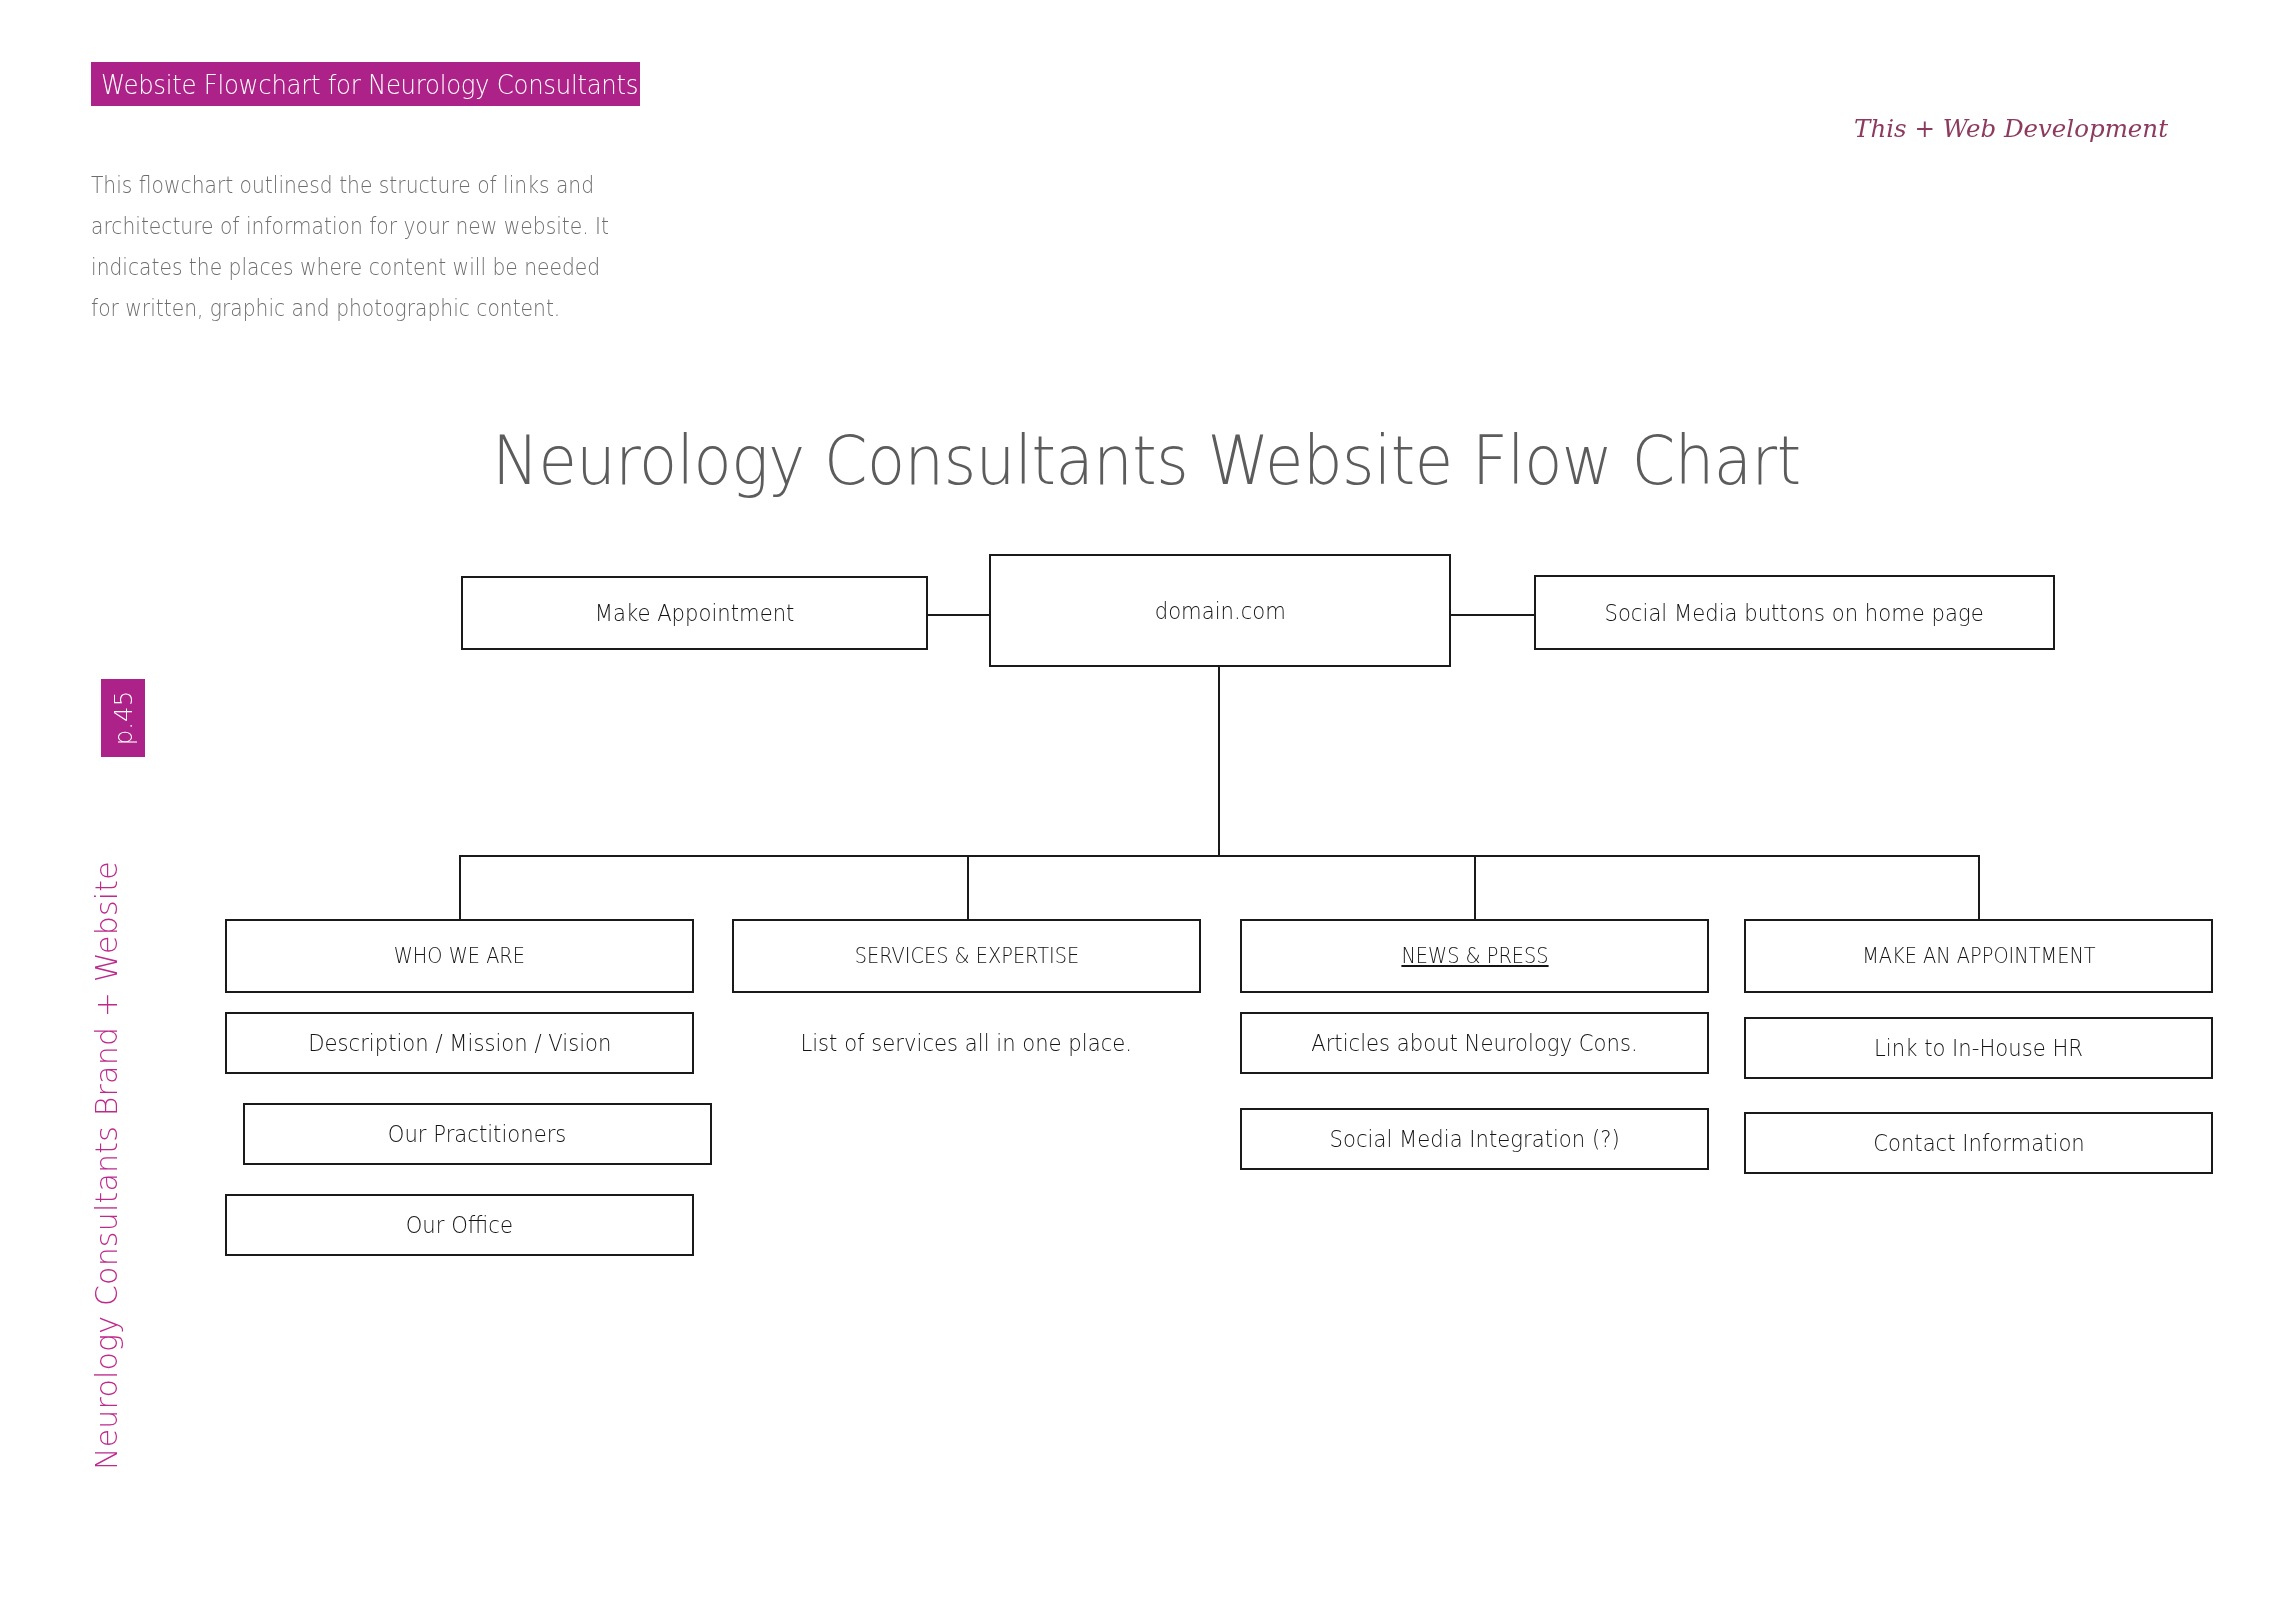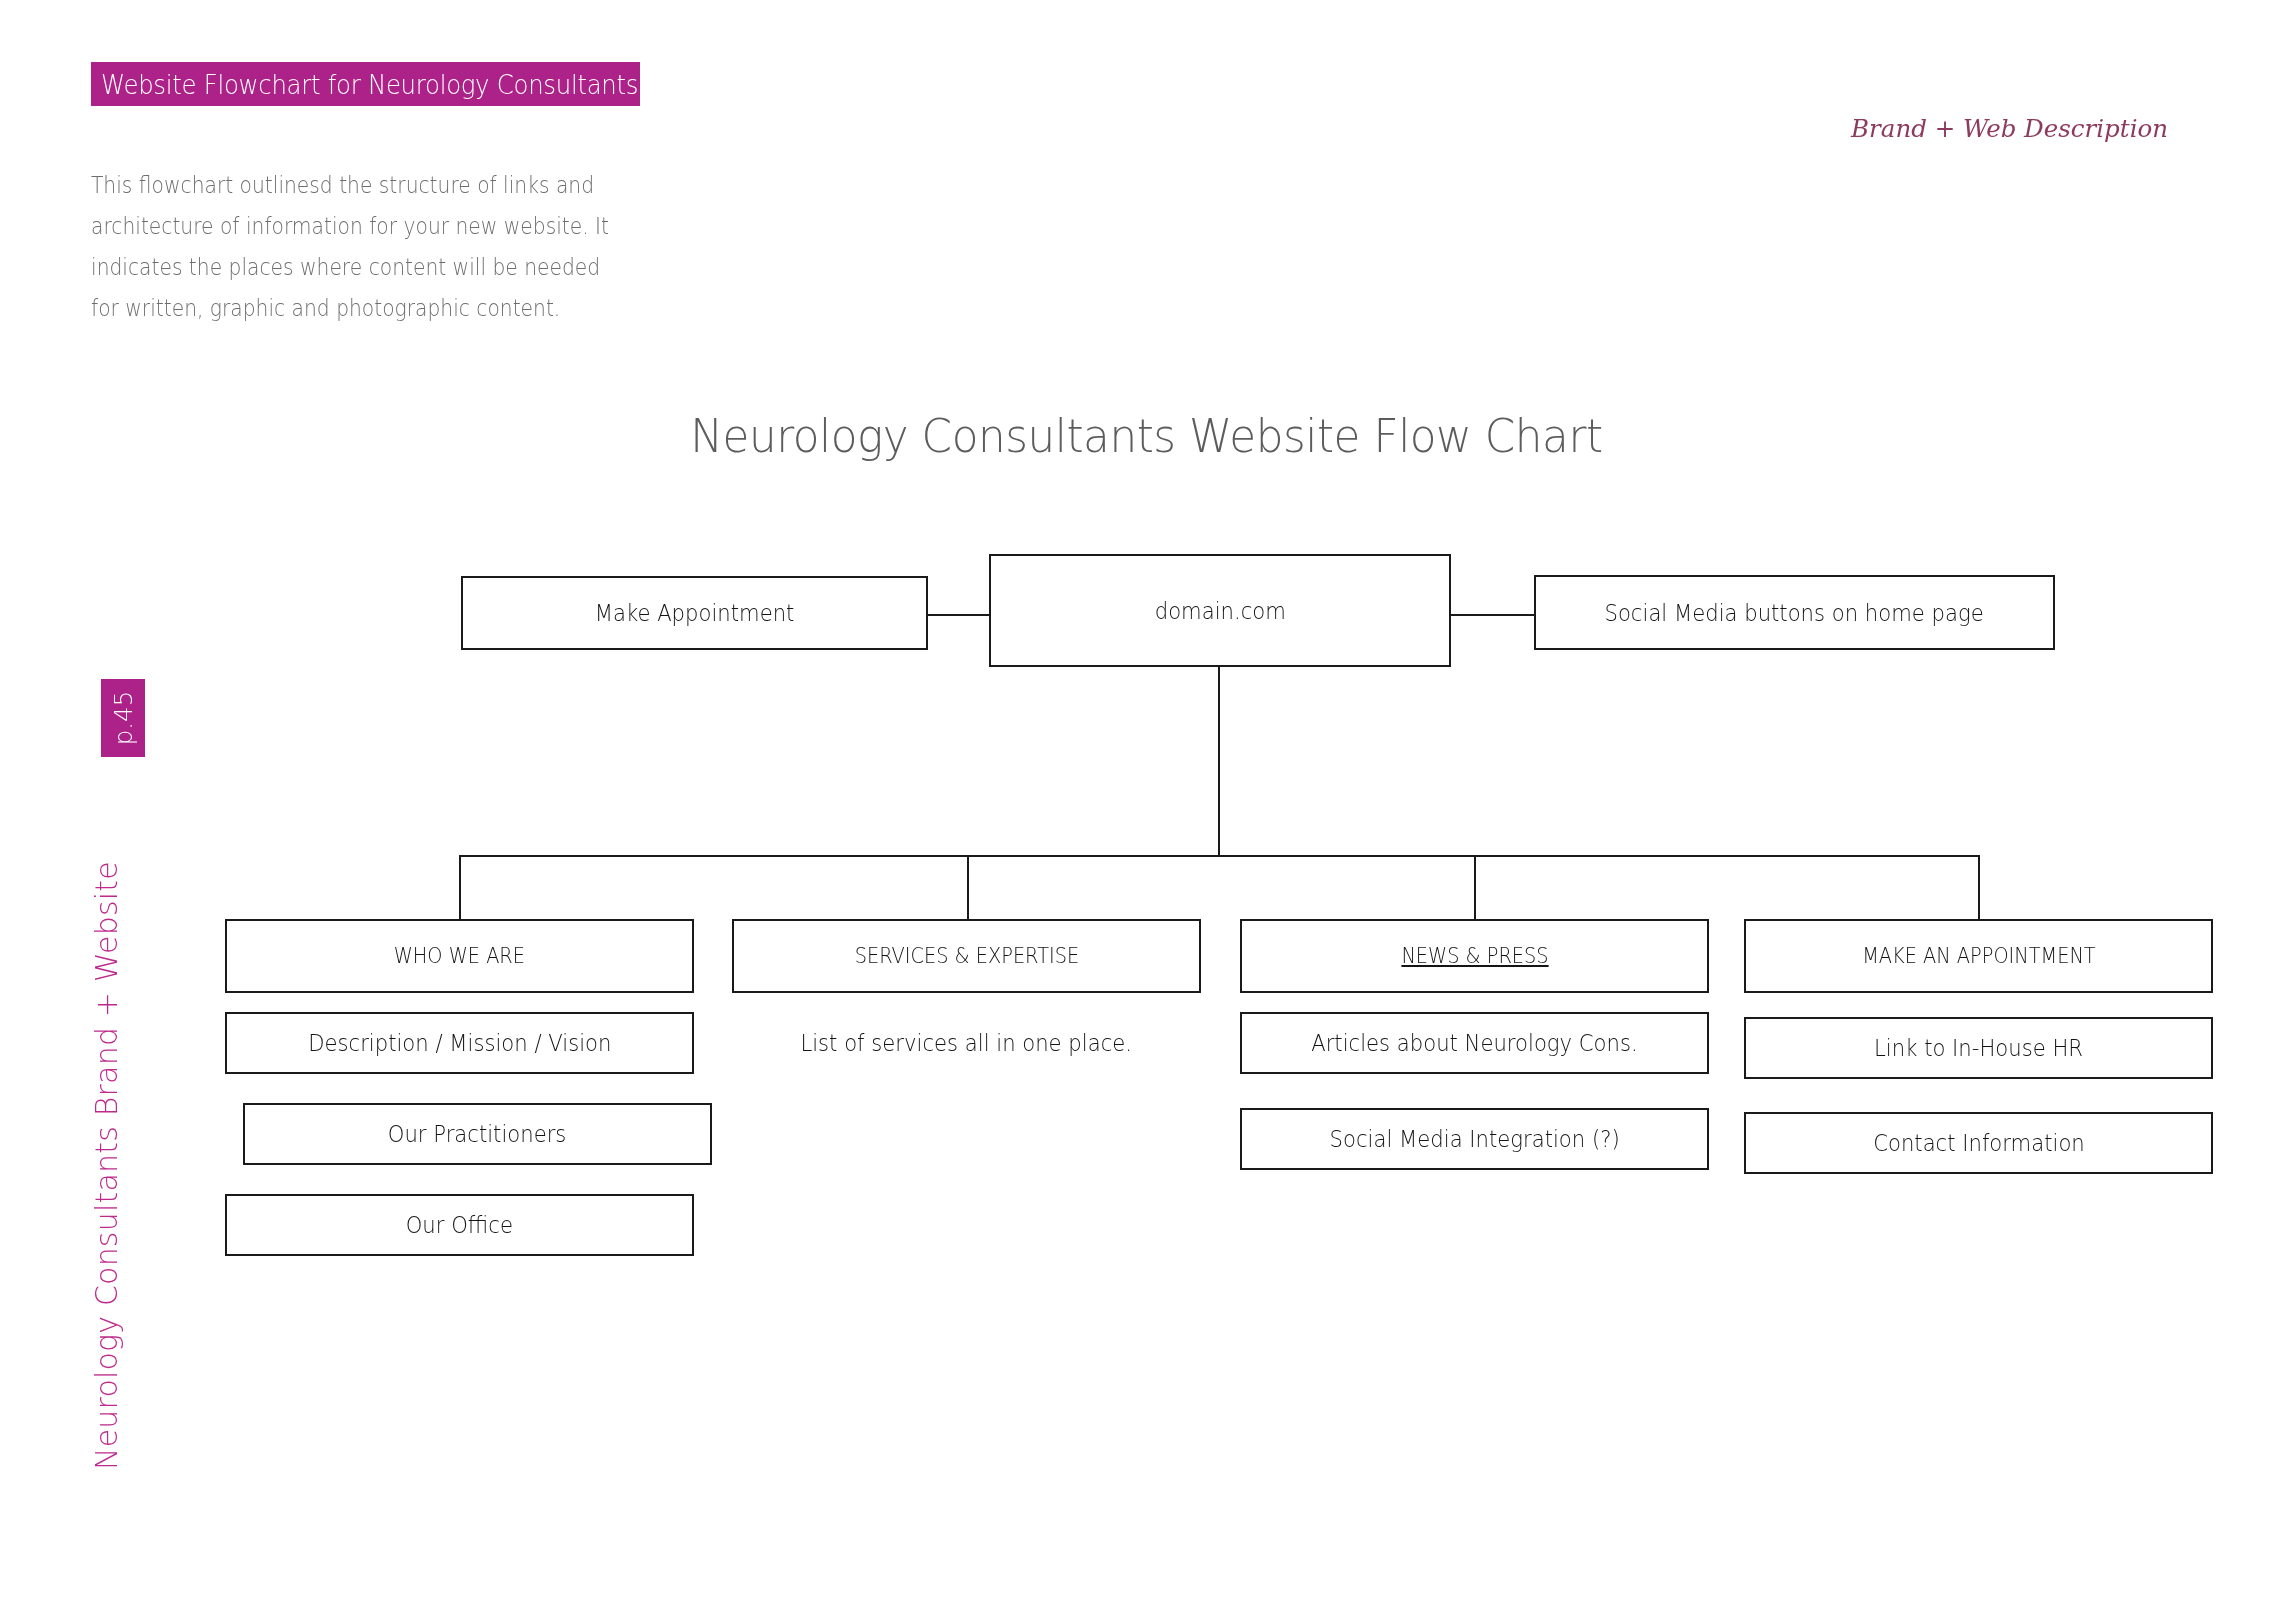--- a/index.html
+++ b/index.html
@@ -152,7 +152,7 @@
 <p id="doc-intro-paragraph">This flowchart outlinesd the structure of links and architecture of information for your new website. It indicates the places where content will be needed for written, graphic and photographic content.</p>
 
 <div id="brand-mark">
-  <div>Brand + Web Description</div>
+  <div>This + Web Development</div>
 </div>
 
 <div id="page-number-tab">

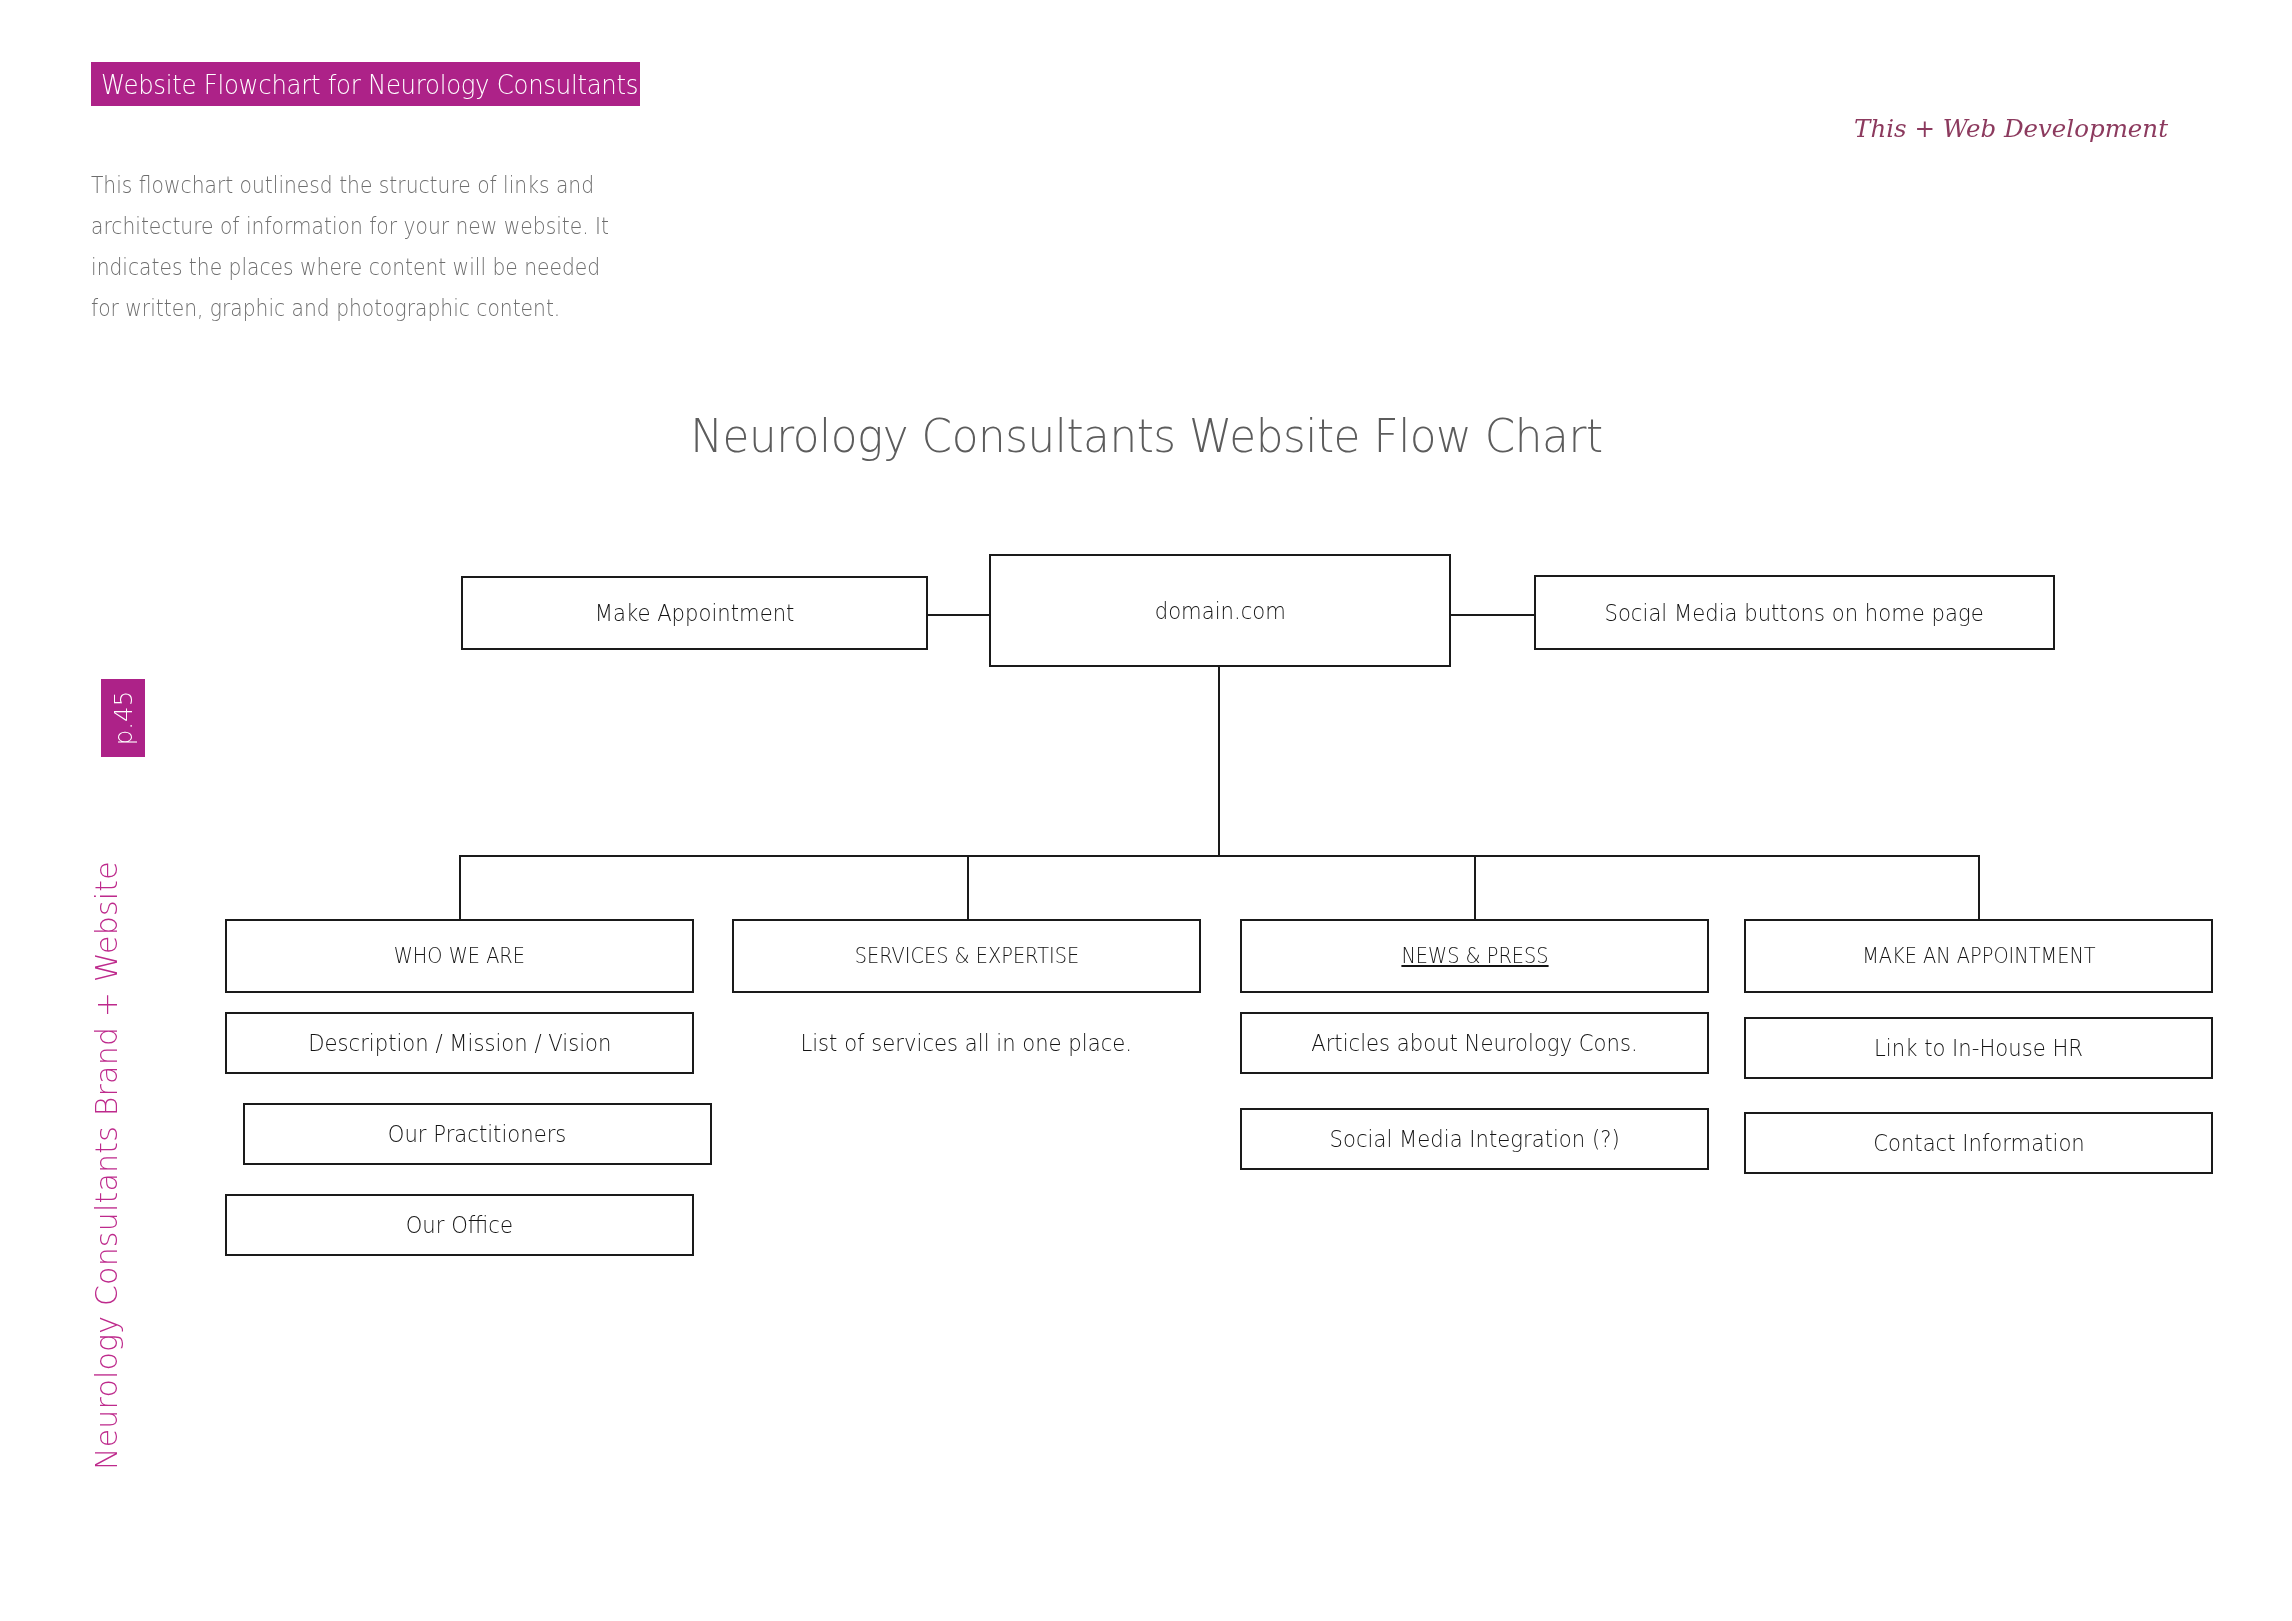--- a/index.html
+++ b/index.html
@@ -103,7 +103,7 @@
     left: 0; right: 0; top: 377px;
     text-align: center;
     color: #5c5c5c;
-    font-size: 47px;
+    font-size: 67px;
     font-family: "DejaVu Sans", sans-serif;
     font-weight: 300;
     letter-spacing: -0.5px;

